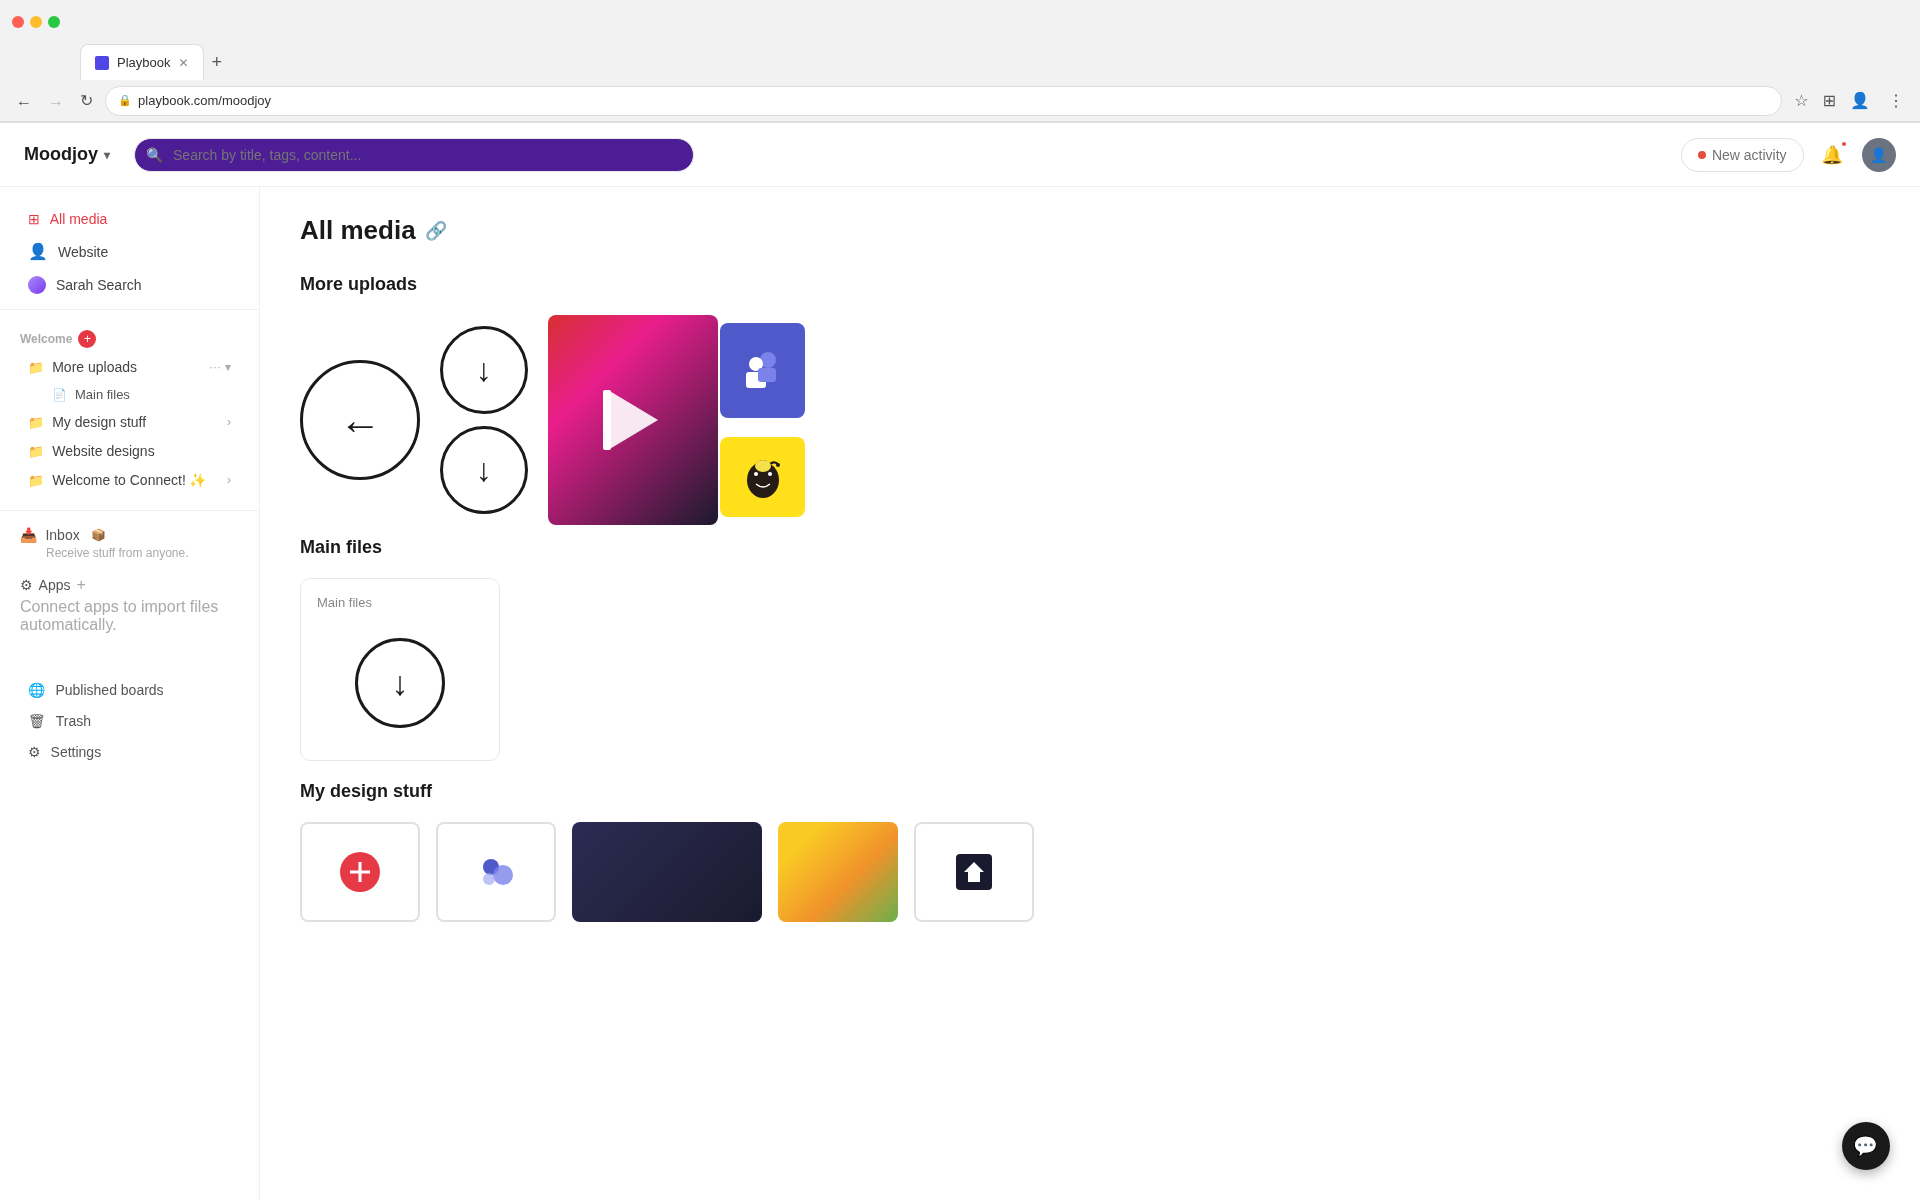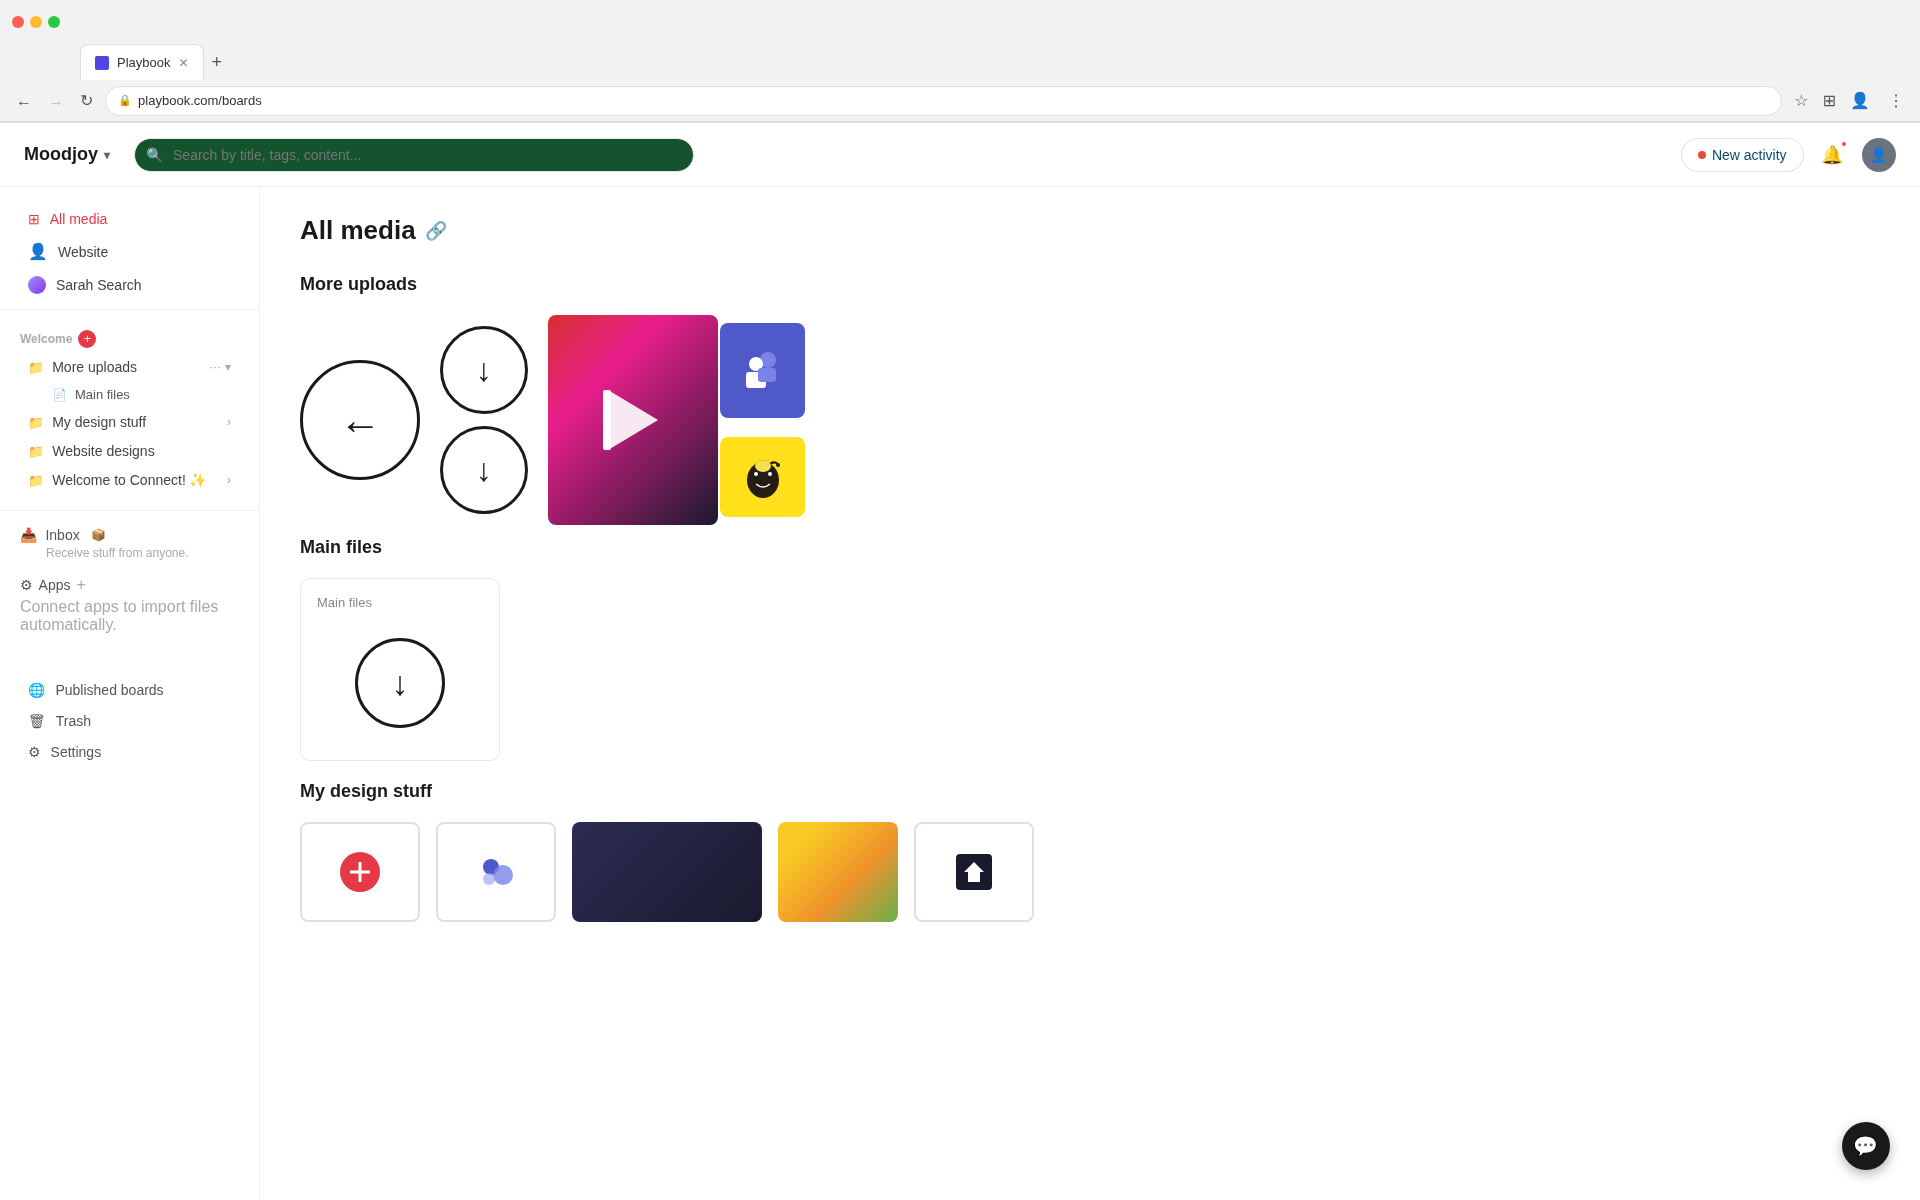--- a/index.html
+++ b/index.html
@@ -113,7 +113,7 @@
     <button class="browser-nav-btn">↻</button>
     <div class="browser-address-bar">
       <span class="lock-icon">🔒</span>
-      <span>playbook.com/boards</span>
+      <span>playbook.com/moodjoy</span>
     </div>
     <div class="browser-toolbar-actions">
       <button class="browser-toolbar-btn">☆</button>

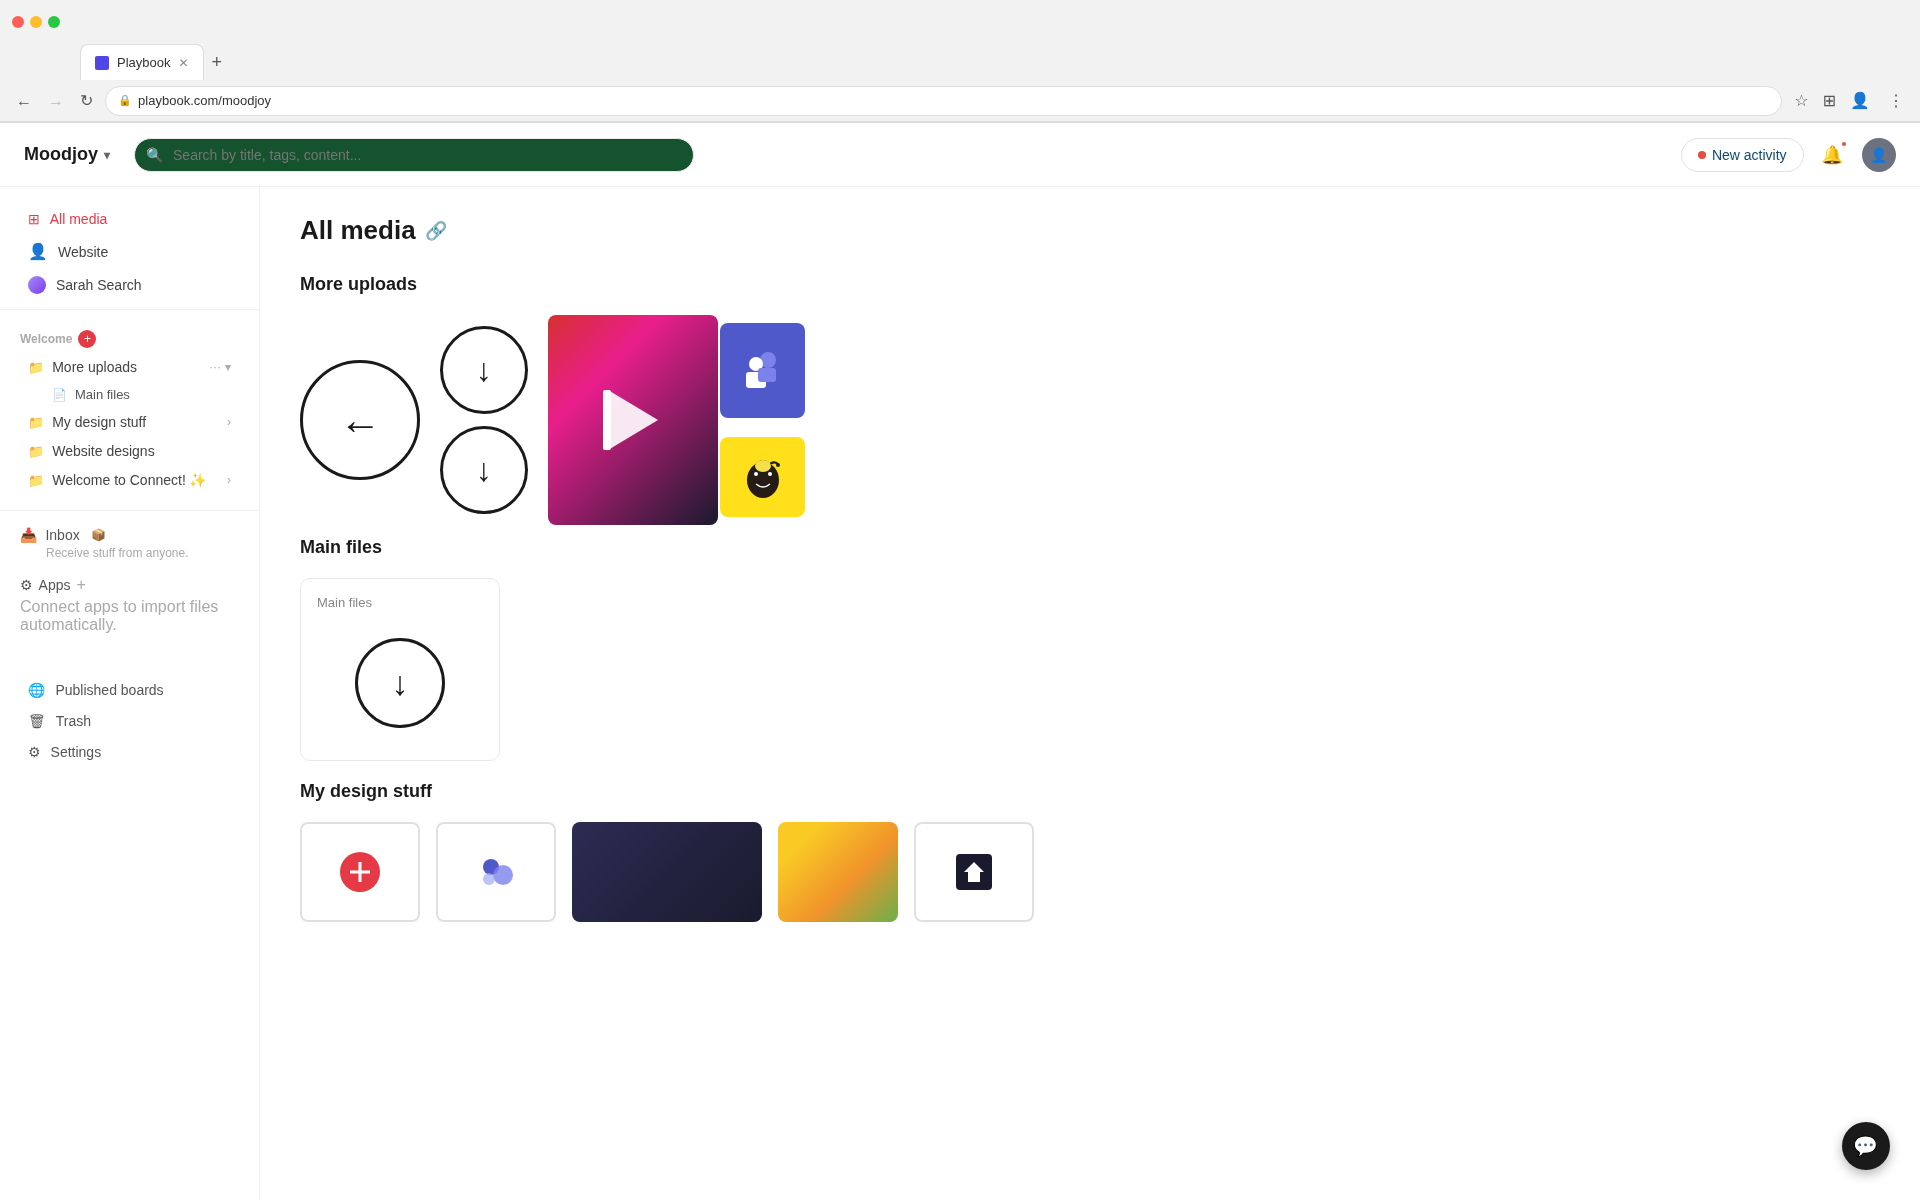--- a/index.html
+++ b/index.html
@@ -27,7 +27,7 @@
     .app-logo { font-size: 18px; font-weight: 700; color: #1a1a1a; display: flex; align-items: center; gap: 6px; cursor: pointer; margin-right: 24px; }
     .app-logo .chevron { font-size: 12px; color: #666; }
     .header-search { flex: 1; max-width: 560px; }
-    .header-search input { width: 100%; padding: 8px 16px 8px 38px; border: 1px solid #e8e8e8; border-radius: 20px; font-size: 14px; color: #999; background: #14532d; outline: none; }
+    .header-search input { width: 100%; padding: 8px 16px 8px 38px; border: 1px solid #e8e8e8; border-radius: 20px; font-size: 14px; color: #999; background: #4c1d95; outline: none; }
     .search-wrap { position: relative; }
     .search-wrap .search-icon { position: absolute; left: 12px; top: 50%; transform: translateY(-50%); color: #aaa; font-size: 14px; }
     .header-actions { display: flex; align-items: center; gap: 12px; margin-left: auto; }

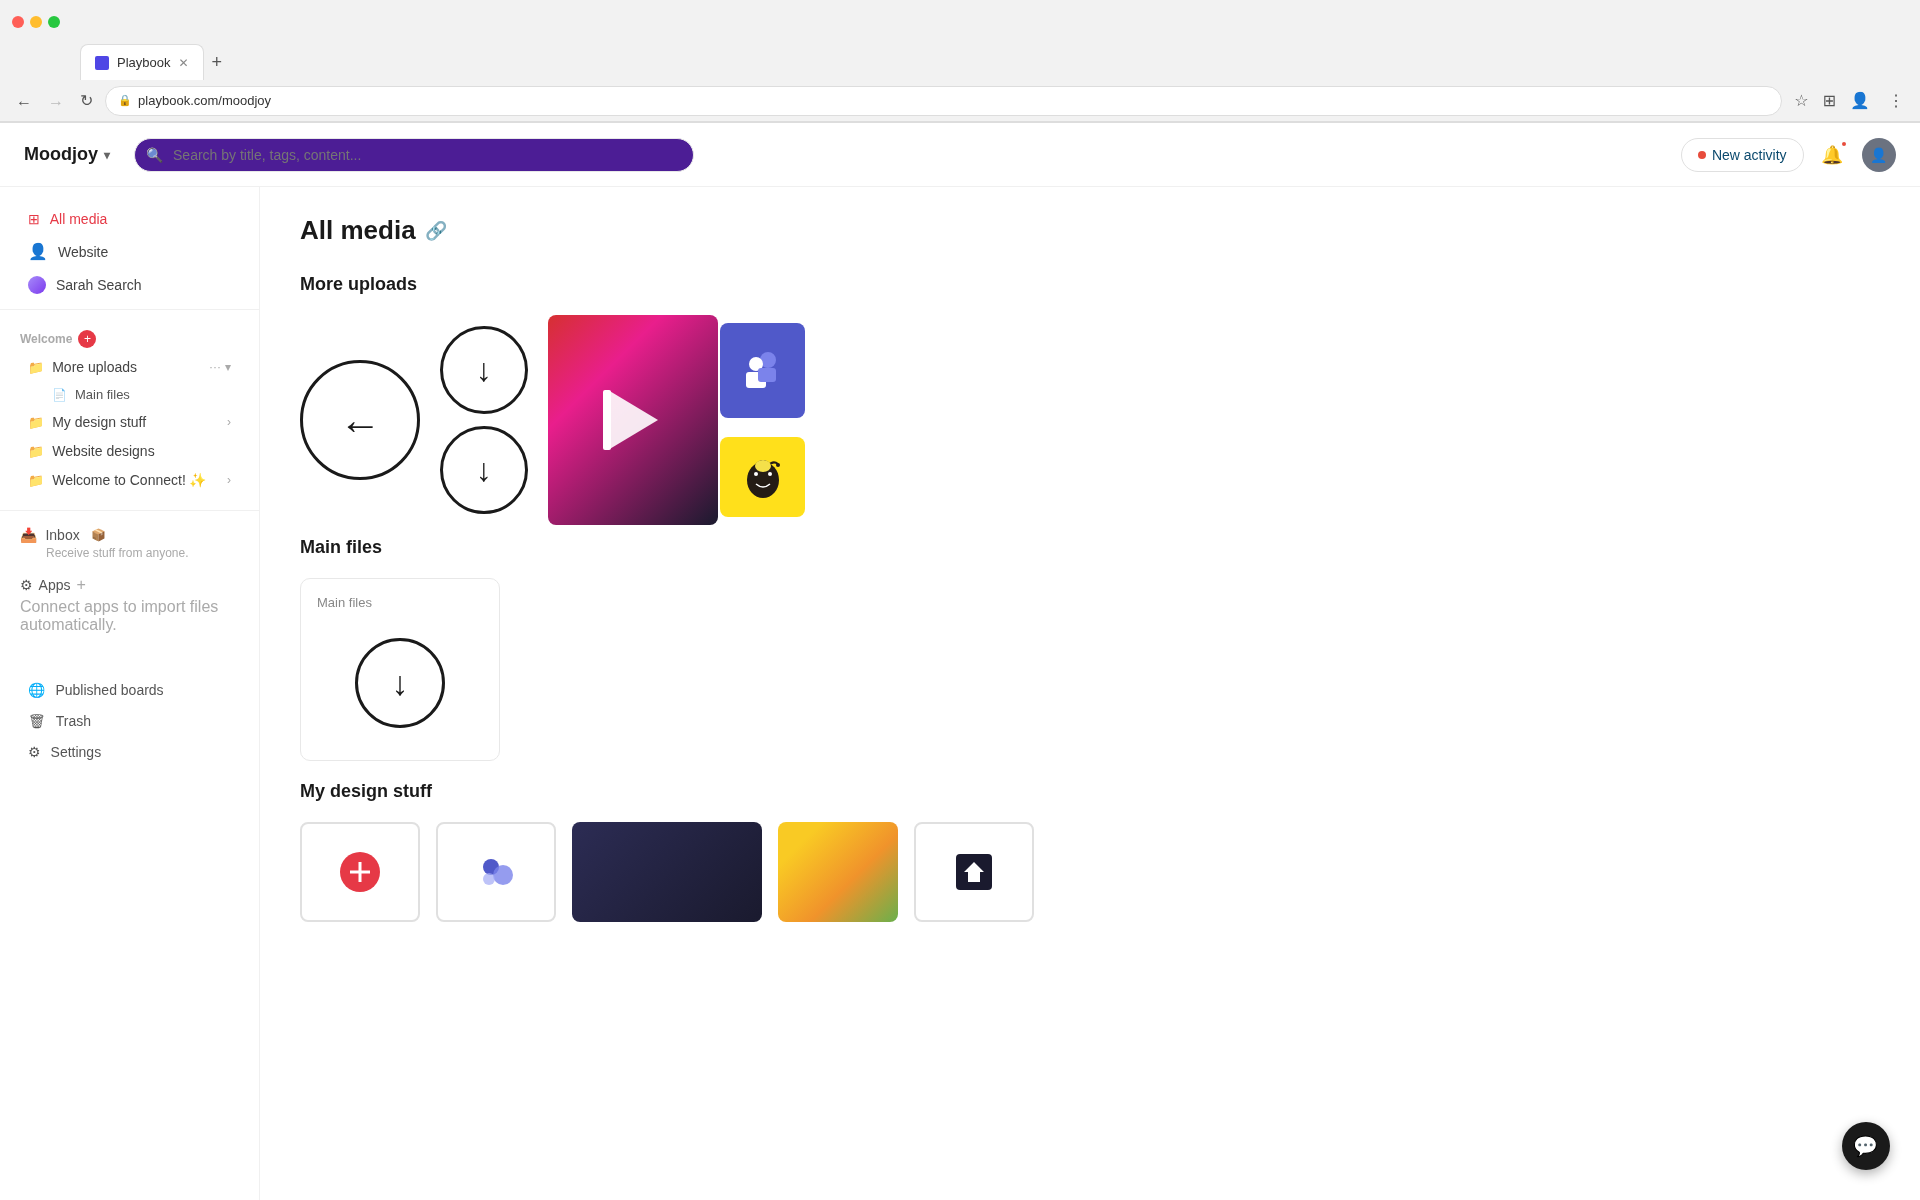--- a/index.html
+++ b/index.html
@@ -31,7 +31,7 @@
     .search-wrap { position: relative; }
     .search-wrap .search-icon { position: absolute; left: 12px; top: 50%; transform: translateY(-50%); color: #aaa; font-size: 14px; }
     .header-actions { display: flex; align-items: center; gap: 12px; margin-left: auto; }
-    .new-activity-btn { display: flex; align-items: center; gap: 6px; padding: 8px 16px; border: 1px solid #e0e0e0; border-radius: 20px; background: #fff; cursor: pointer; font-size: 14px; color: #0c4a6e; }
+    .new-activity-btn { display: flex; align-items: center; gap: 6px; padding: 8px 16px; border: 1px solid #e0e0e0; border-radius: 20px; background: #fff; cursor: pointer; font-size: 14px; color: #737373; }
     .new-activity-dot { width: 8px; height: 8px; border-radius: 50%; background: #e74c3c; }
     .bell-btn { position: relative; background: none; border: none; cursor: pointer; font-size: 18px; color: #555; padding: 6px; }
     .bell-badge { position: absolute; top: 2px; right: 2px; width: 8px; height: 8px; border-radius: 50%; background: #e74c3c; border: 2px solid #fff; }

